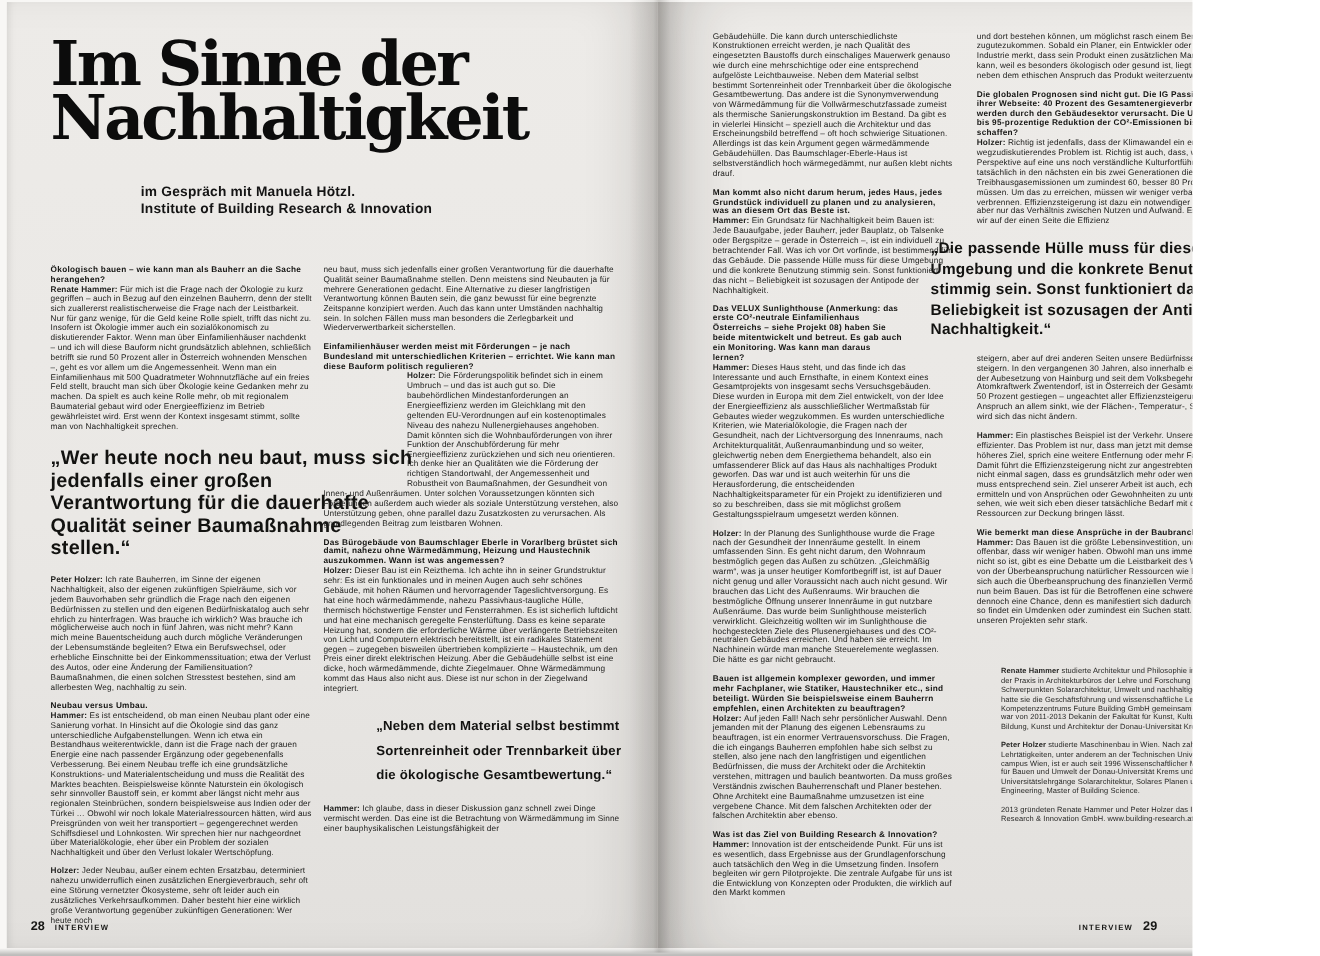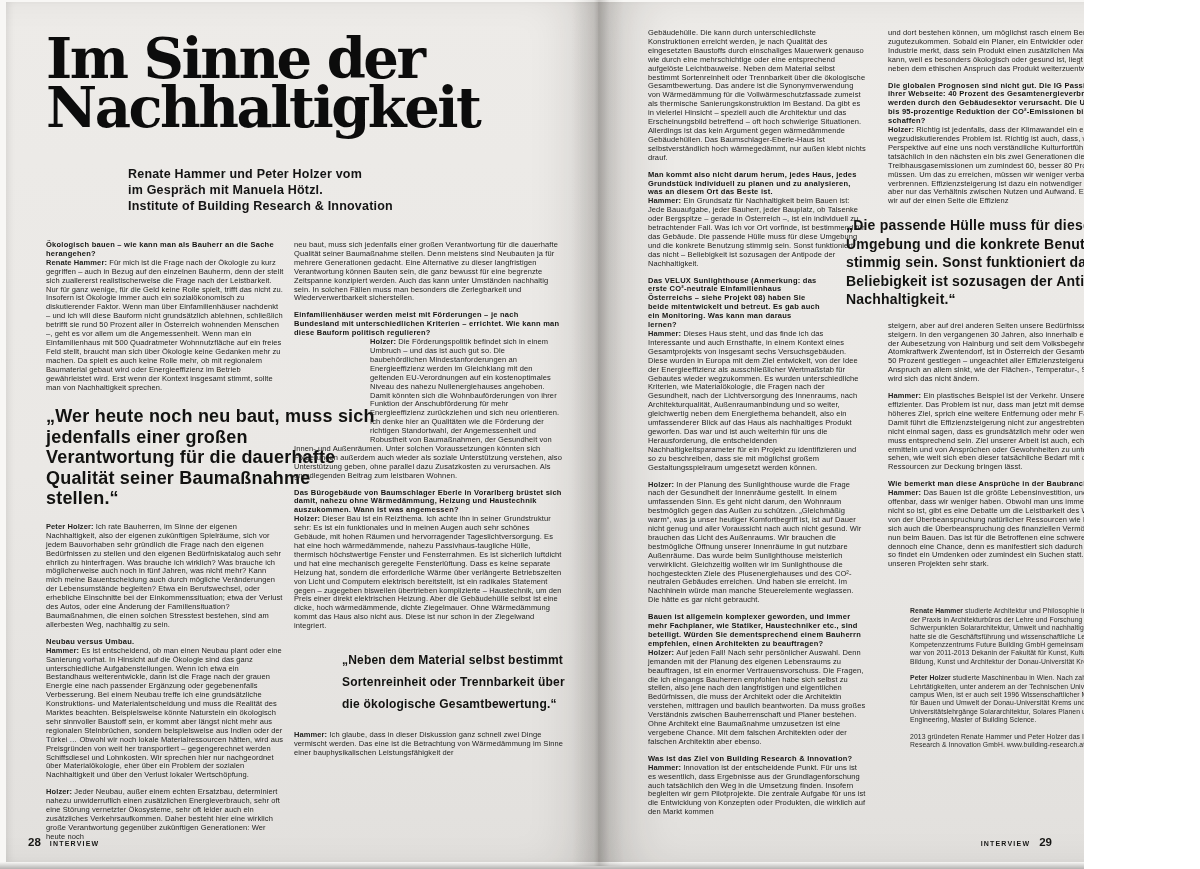--- a/index.html
+++ b/index.html
@@ -70,7 +70,6 @@
   </h1>
 
   <div class="standfirst">
-    <div>Renate Hammer und Peter Holzer vom</div>
     <div>im Gespräch mit Manuela Hötzl.</div>
     <div>Institute of Building Research &amp; Innovation</div>
   </div>

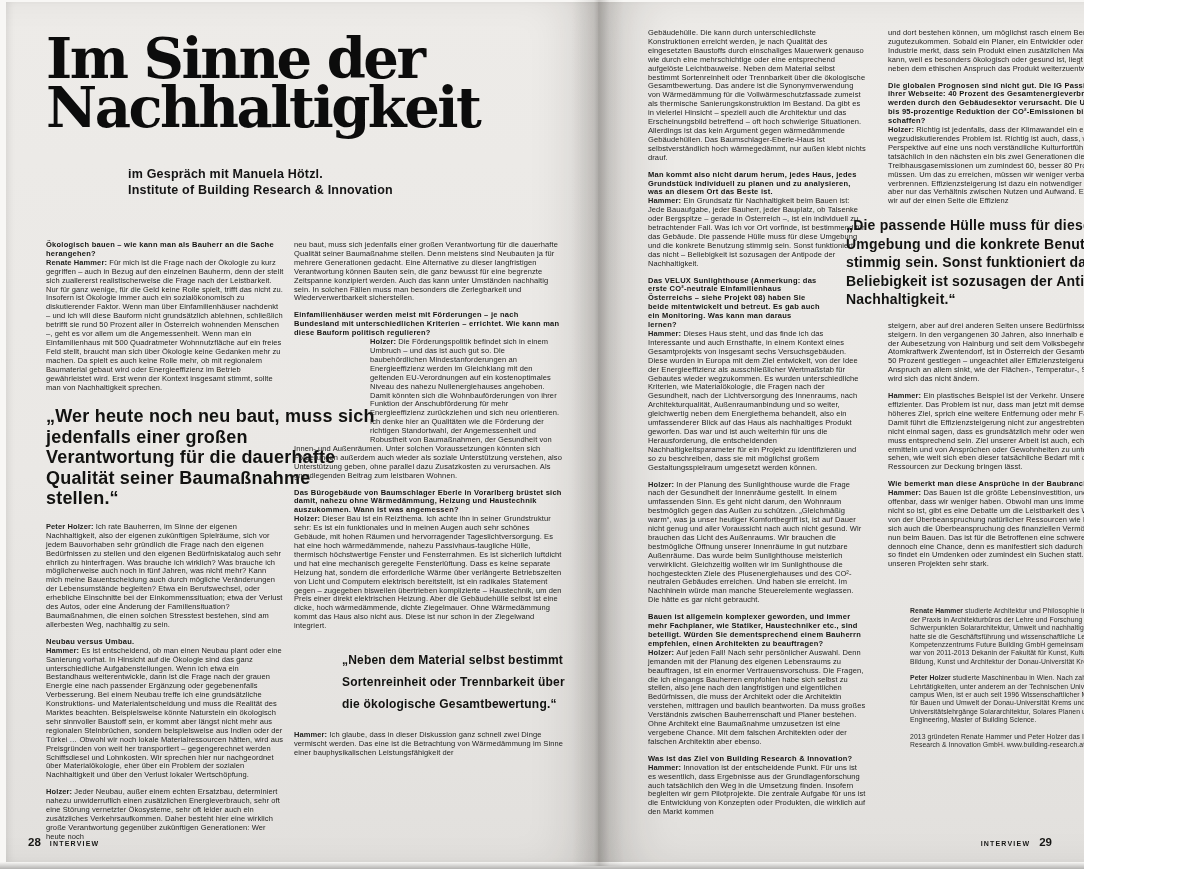--- a/index.html
+++ b/index.html
@@ -99,7 +99,7 @@
       <p class="q narrow">Das VELUX Sunlighthouse (Anmerkung: das erste CO²-neutrale Einfamilienhaus Österreichs – siehe Projekt 08) haben Sie beide mitentwickelt und betreut. Es gab auch ein Monitoring. Was kann man daraus lernen?</p>
       <p class="body"><b class="spk">Hammer: </b>Dieses Haus steht, und das finde ich das Interessante und auch Ernsthafte, in einem Kontext eines Gesamtprojekts von insgesamt sechs Versuchsgebäuden. Diese wurden in Europa mit dem Ziel entwickelt, von der Idee der Energieeffizienz als ausschließlicher Wertmaßstab für Gebautes wieder wegzukommen. Es wurden unterschiedliche Kriterien, wie Materialökologie, die Fragen nach der Gesundheit, nach der Lichtversorgung des Innenraums, nach Architekturqualität, Außenraumanbindung und so weiter, gleichwertig neben dem Energiethema behandelt, also ein umfassenderer Blick auf das Haus als nachhaltiges Produkt geworfen. Das war und ist auch weiterhin für uns die Herausforderung, die entscheidenden Nachhaltigkeitsparameter für ein Projekt zu identifizieren und so zu beschreiben, dass sie mit möglichst großem Gestaltungsspielraum umgesetzt werden können.</p>
       <p class="body"><b class="spk">Holzer: </b>In der Planung des Sunlighthouse wurde die Frage nach der Gesundheit der Innenräume gestellt. In einem umfassenden Sinn. Es geht nicht darum, den Wohnraum bestmöglich gegen das Außen zu schützen. „Gleichmäßig warm“, was ja unser heutiger Komfortbegriff ist, ist auf Dauer nicht genug und aller Voraussicht nach auch nicht gesund. Wir brauchen das Licht des Außenraums. Wir brauchen die bestmögliche Öffnung unserer Innenräume in gut nutzbare Außenräume. Das wurde beim Sunlighthouse meisterlich verwirklicht. Gleichzeitig wollten wir im Sunlighthouse die hochgesteckten Ziele des Plusenergiehauses und des CO²-neutralen Gebäudes erreichen. Und haben sie erreicht. Im Nachhinein würde man manche Steuerelemente weglassen. Die hätte es gar nicht gebraucht.</p>
-      <p class="q">Bauen ist allgemein komplexer geworden, und immer mehr Fachplaner, wie Statiker, Haustechniker etc., sind beteiligt. Würden Sie dementsprechend einem Bauherrn empfehlen, einen Architekten zu beauftragen?</p>
+      <p class="q">Bauen ist allgemein komplexer geworden, und immer mehr Fachplaner, wie Statiker, Haustechniker etc., sind beteiligt. Würden Sie beispielsweise einem Bauherrn empfehlen, einen Architekten zu beauftragen?</p>
       <p class="body"><b class="spk">Holzer: </b>Auf jeden Fall! Nach sehr persönlicher Auswahl. Denn jemanden mit der Planung des eigenen Lebensraums zu beauftragen, ist ein enormer Vertrauensvorschuss. Die Fragen, die ich eingangs Bauherren empfohlen habe sich selbst zu stellen, also jene nach den langfristigen und eigentlichen Bedürfnissen, die muss der Architekt oder die Architektin verstehen, mittragen und baulich beantworten. Da muss großes Verständnis zwischen Bauherrenschaft und Planer bestehen. Ohne Architekt eine Baumaßnahme umzusetzen ist eine vergebene Chance. Mit dem falschen Architekten oder der falschen Architektin aber ebenso.</p>
       <p class="q">Was ist das Ziel von Building Research &amp; Innovation?</p>
       <p class="body"><b class="spk">Hammer: </b>Innovation ist der entscheidende Punkt. Für uns ist es wesentlich, dass Ergebnisse aus der Grundlagenforschung auch tatsächlich den Weg in die Umsetzung finden. Insofern begleiten wir gern Pilotprojekte. Die zentrale Aufgabe für uns ist die Entwicklung von Konzepten oder Produkten, die wirklich auf den Markt kommen</p>

